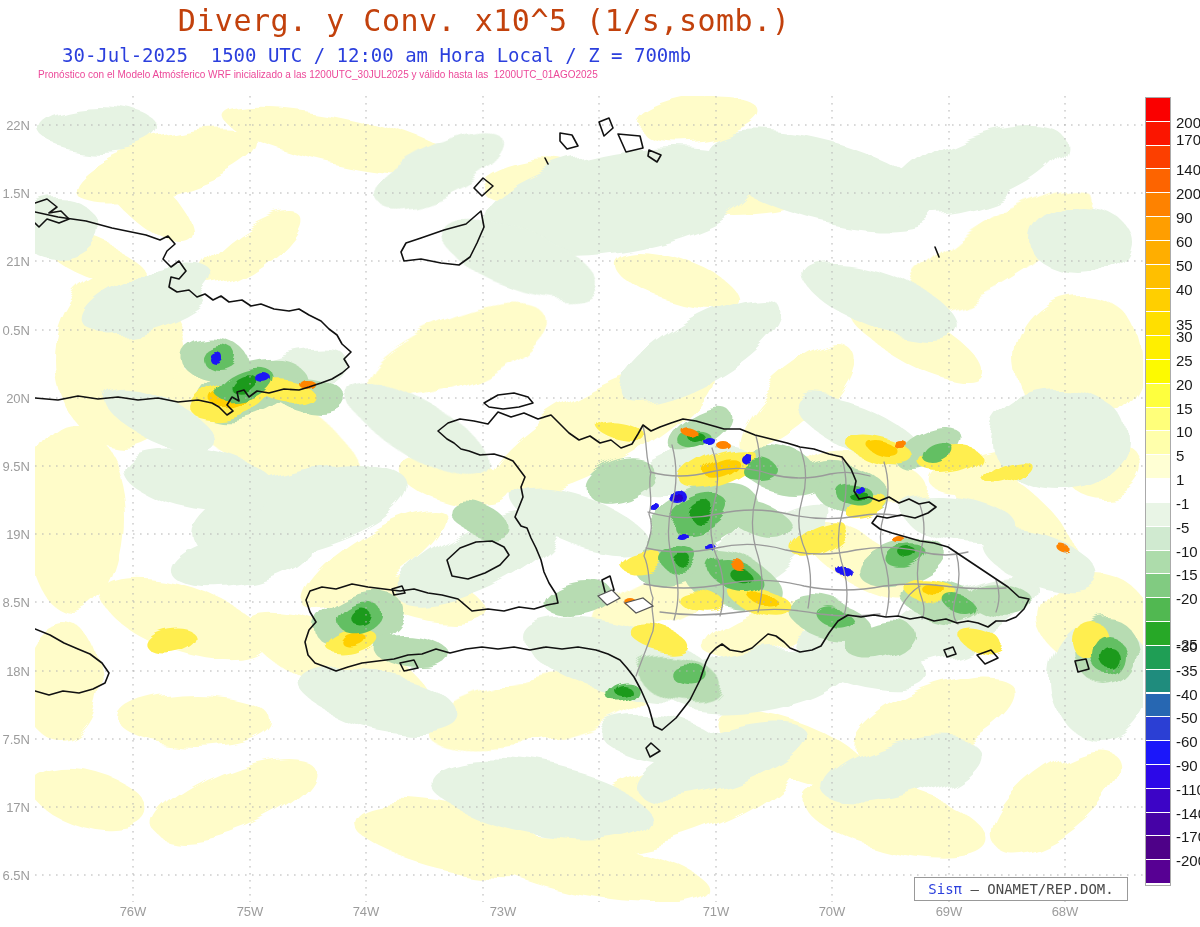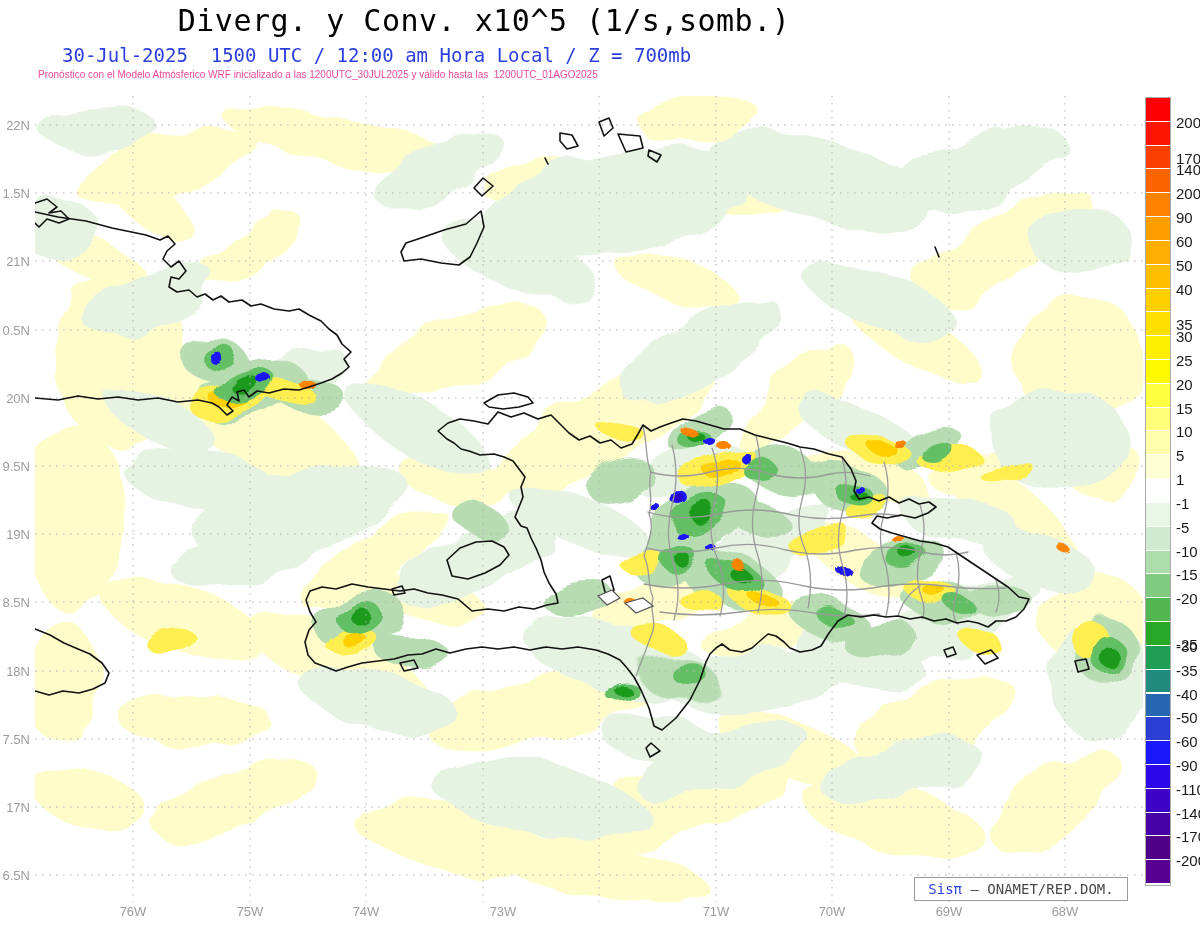--- a/index.html
+++ b/index.html
@@ -8,7 +8,7 @@
   .abs{position:absolute;}
   #title{left:0;top:3px;width:968px;text-align:center;
          font-family:"DejaVu Sans Mono",monospace;font-size:30px;letter-spacing:.5px;
-         color:#000000;white-space:pre;}
+         color:#c2410c;white-space:pre;}
   #subtitle1{left:62px;top:44px;font-family:"DejaVu Sans Mono",monospace;
          font-size:19px;color:#2b3fdd;white-space:pre;}
   #subtitle2{left:38px;top:69px;font-family:Liberation Sans, sans-serif;

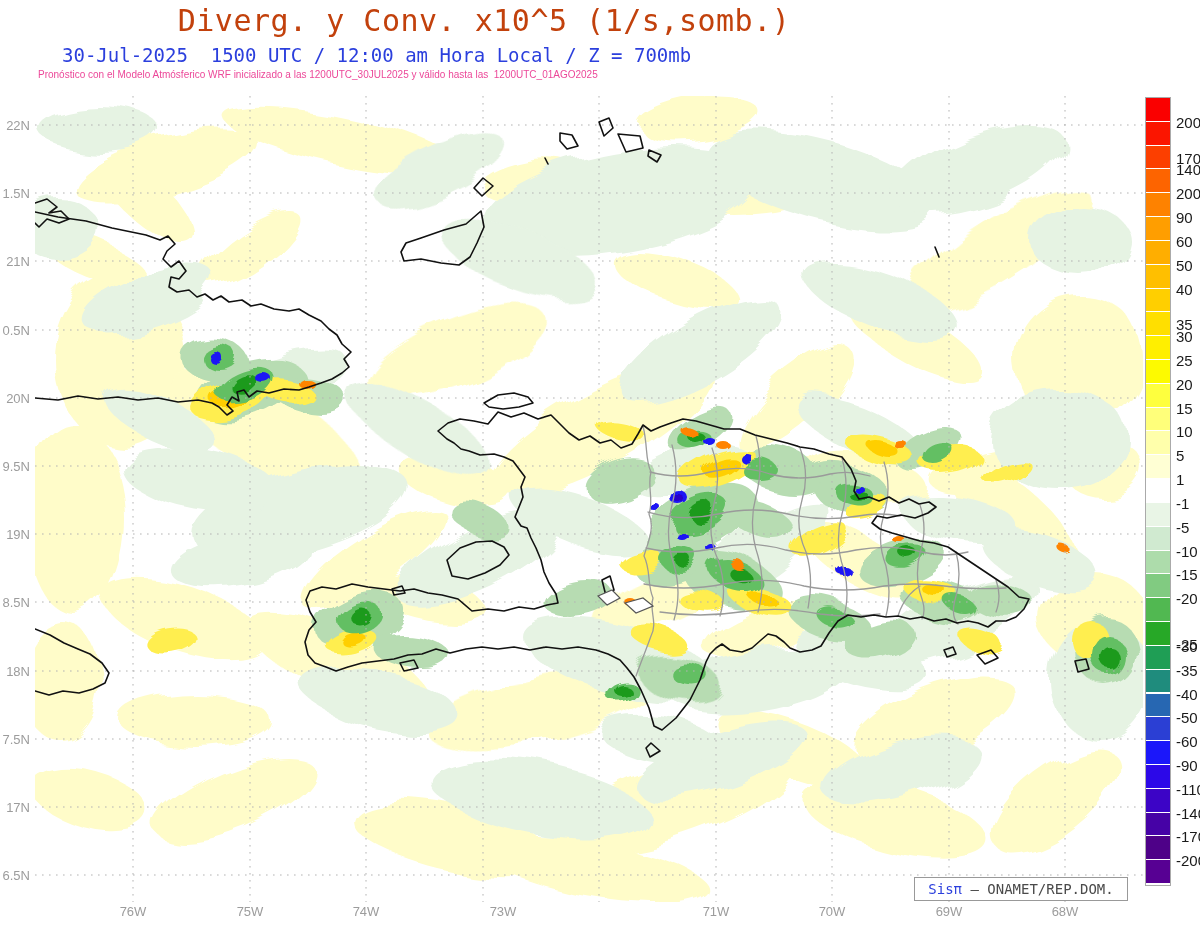--- a/index.html
+++ b/index.html
@@ -384,7 +384,7 @@
   </div>
 <div id="cb-labels" class="abs">
     <div class="cb-label" style="top: 23.82px;">200</div>
-    <div class="cb-label" style="top: 60px;">170</div>
+    <div class="cb-label" style="top: 41px;">170</div>
     <div class="cb-label" style="top: 71.46px;">140</div>
     <div class="cb-label" style="top: 95.28px;">200</div>
     <div class="cb-label" style="top: 119.1px;">90</div>

